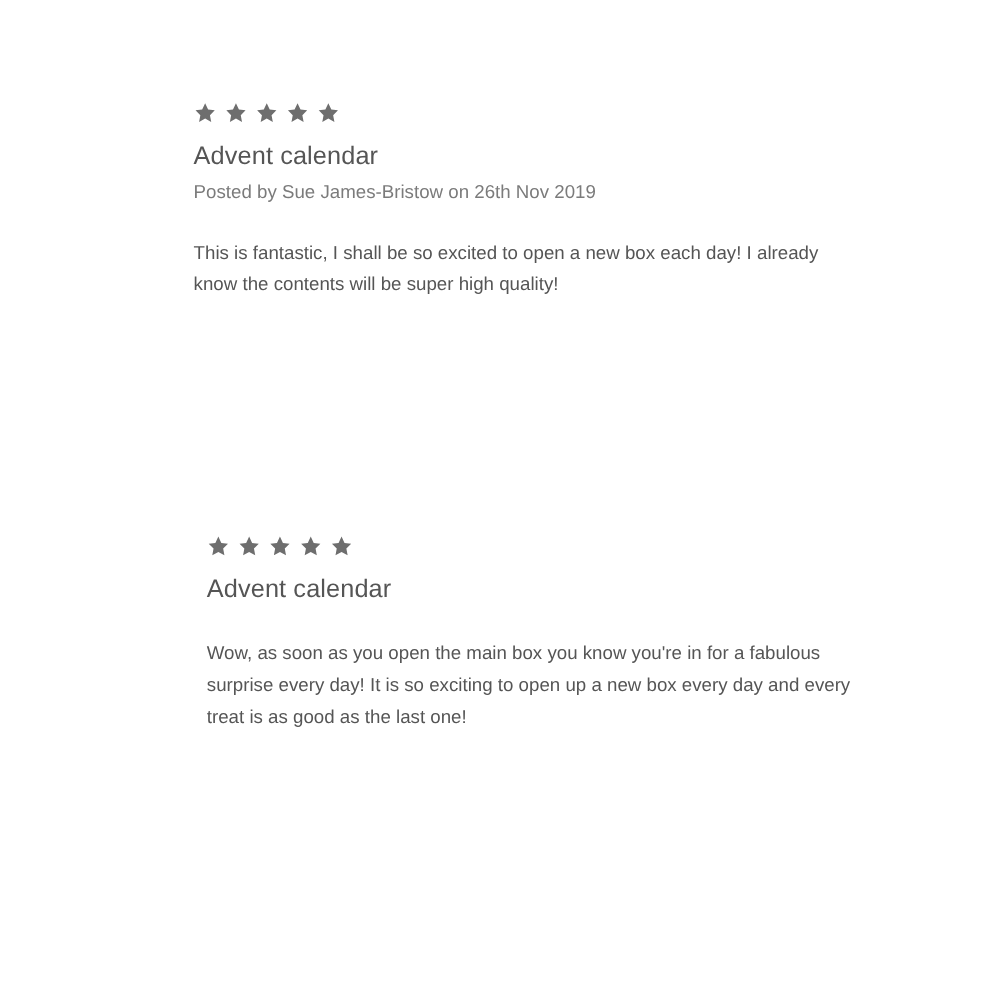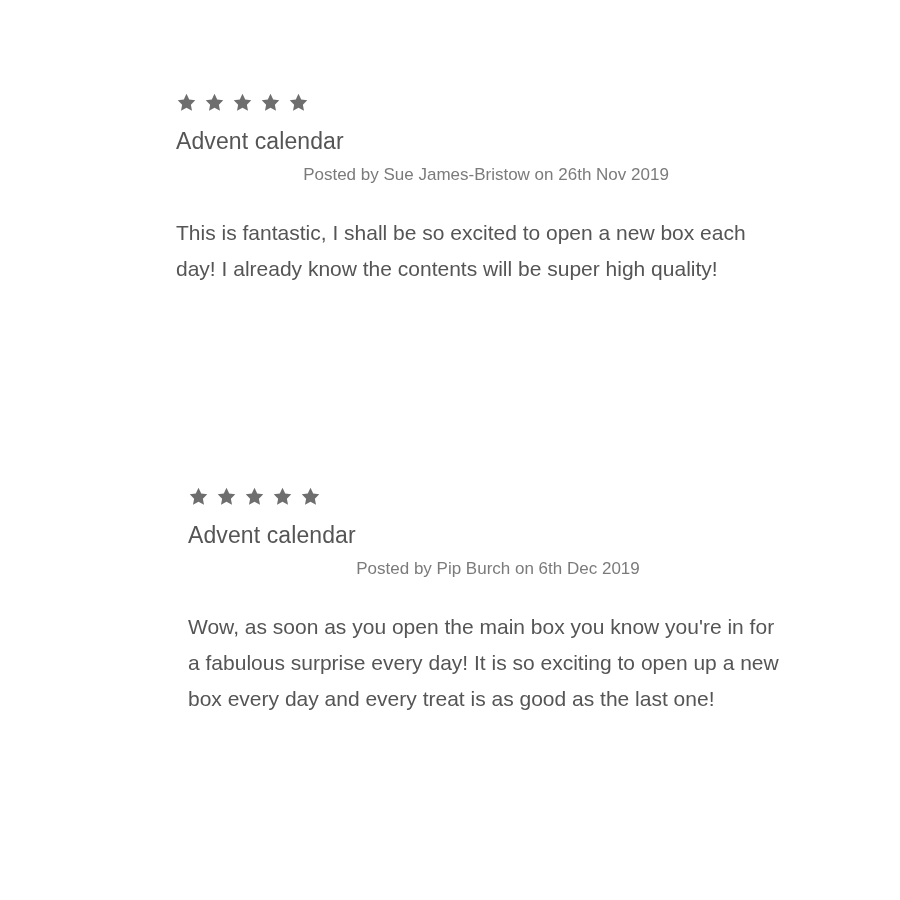--- a/index.html
+++ b/index.html
@@ -54,7 +54,6 @@
     color: #7b7b7b;
     margin: 0 0 28px 0;
     line-height: 1.4;
-    text-align: center;
   }
   .review-body {
     font-size: 21px;

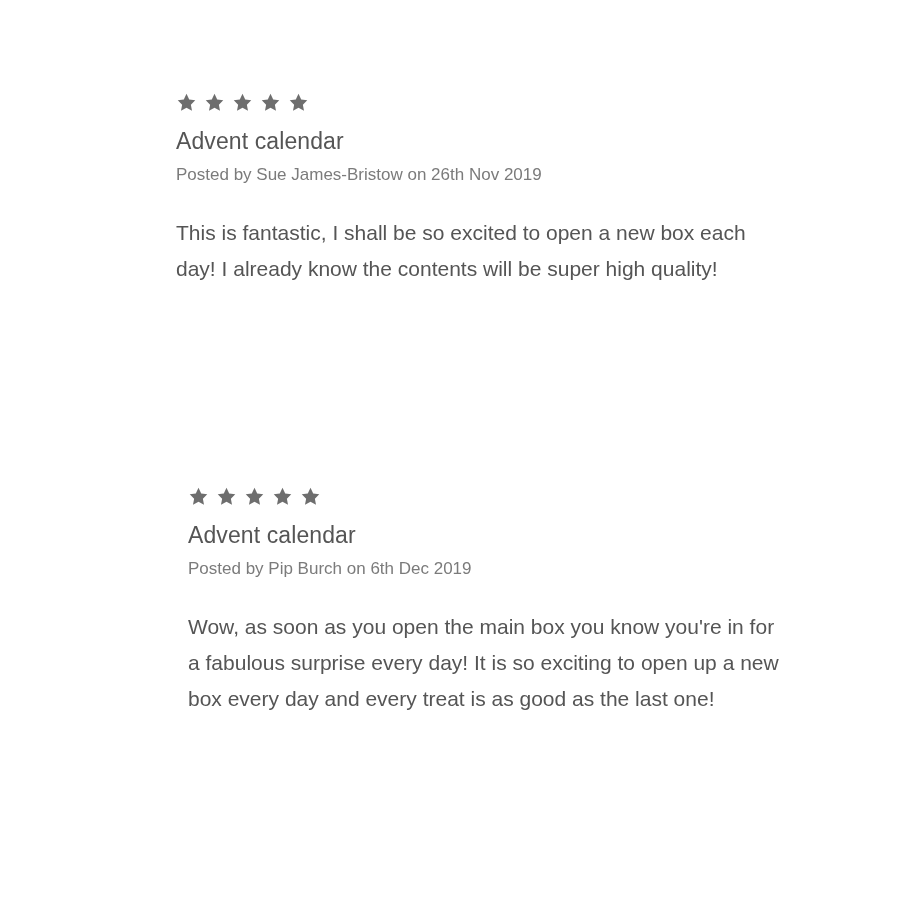--- a/index.html
+++ b/index.html
@@ -56,7 +56,7 @@
     line-height: 1.4;
   }
   .review-body {
-    font-size: 21px;
+    font-size: 17px;
     color: #555555;
     line-height: 1.72;
     margin: 0;

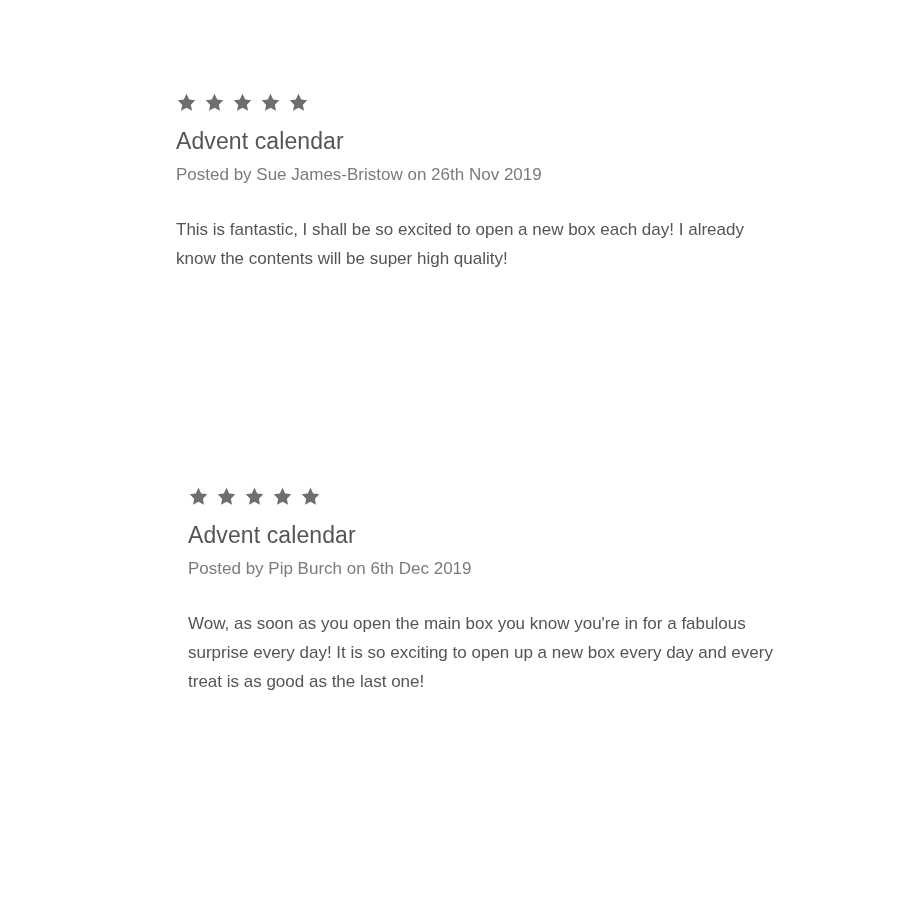--- a/index.html
+++ b/index.html
@@ -131,7 +131,6 @@
       </span>
     </div>
     <h3 class="review-title">Advent calendar</h3>
-    <div class="review-meta">Posted by Pip Burch on 6th Dec 2019</div>
     <p class="review-body">Wow, as soon as you open the main box you know you're in for a fabulous surprise every day! It is so exciting to open up a new box every day and every treat is as good as the last one!</p>
   </div>
 

